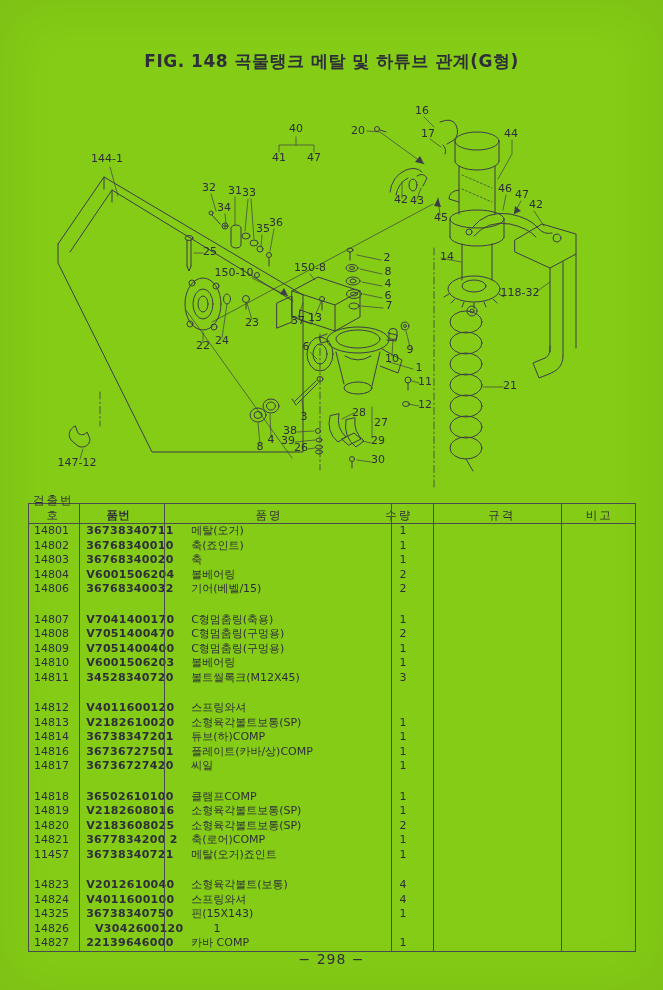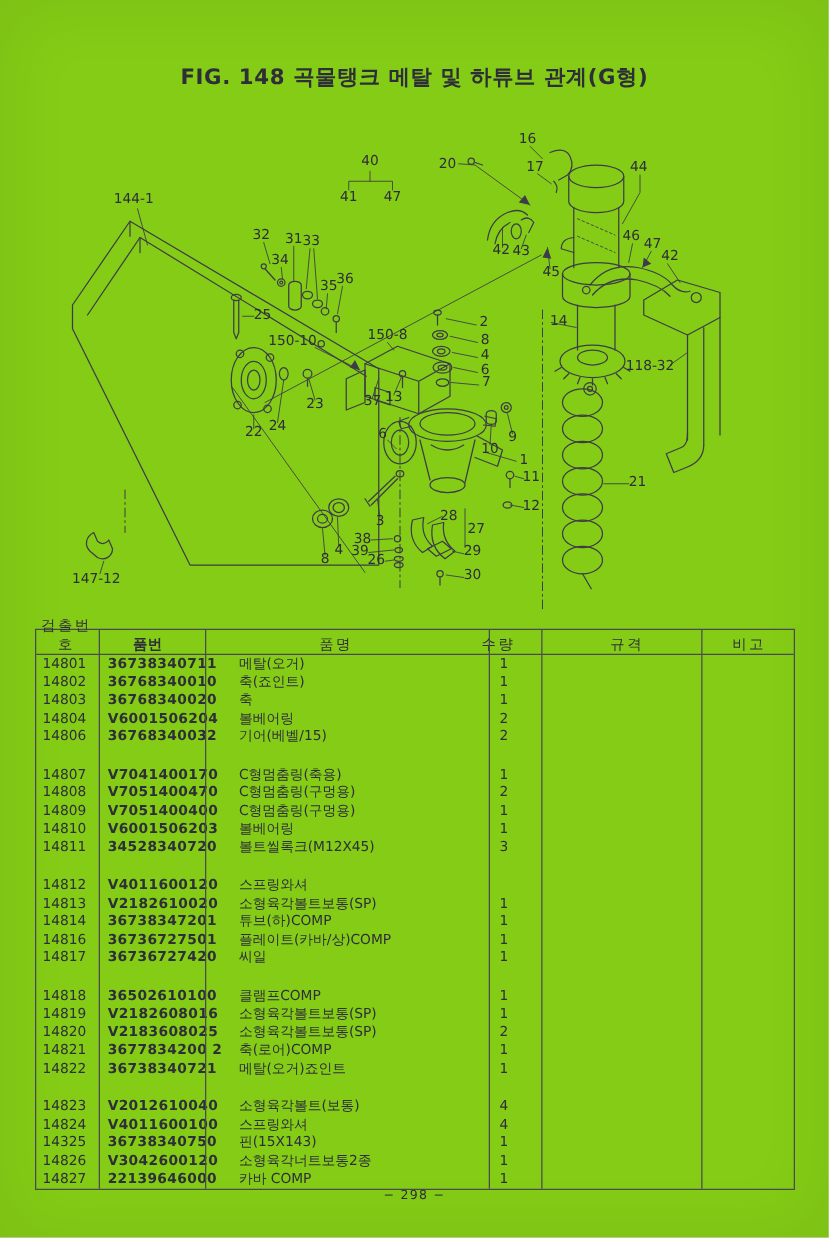--- a/index.html
+++ b/index.html
@@ -442,7 +442,7 @@
           <div class="cell c-note"></div>
         </div>
         <div class="row">
-          <div class="cell c-ref">14822</div>
+          <div class="cell c-ref">11457</div>
           <div class="cell c-part">36738340721</div>
           <div class="cell c-name">메탈(오거)죠인트</div>
           <div class="cell c-qty">1</div>

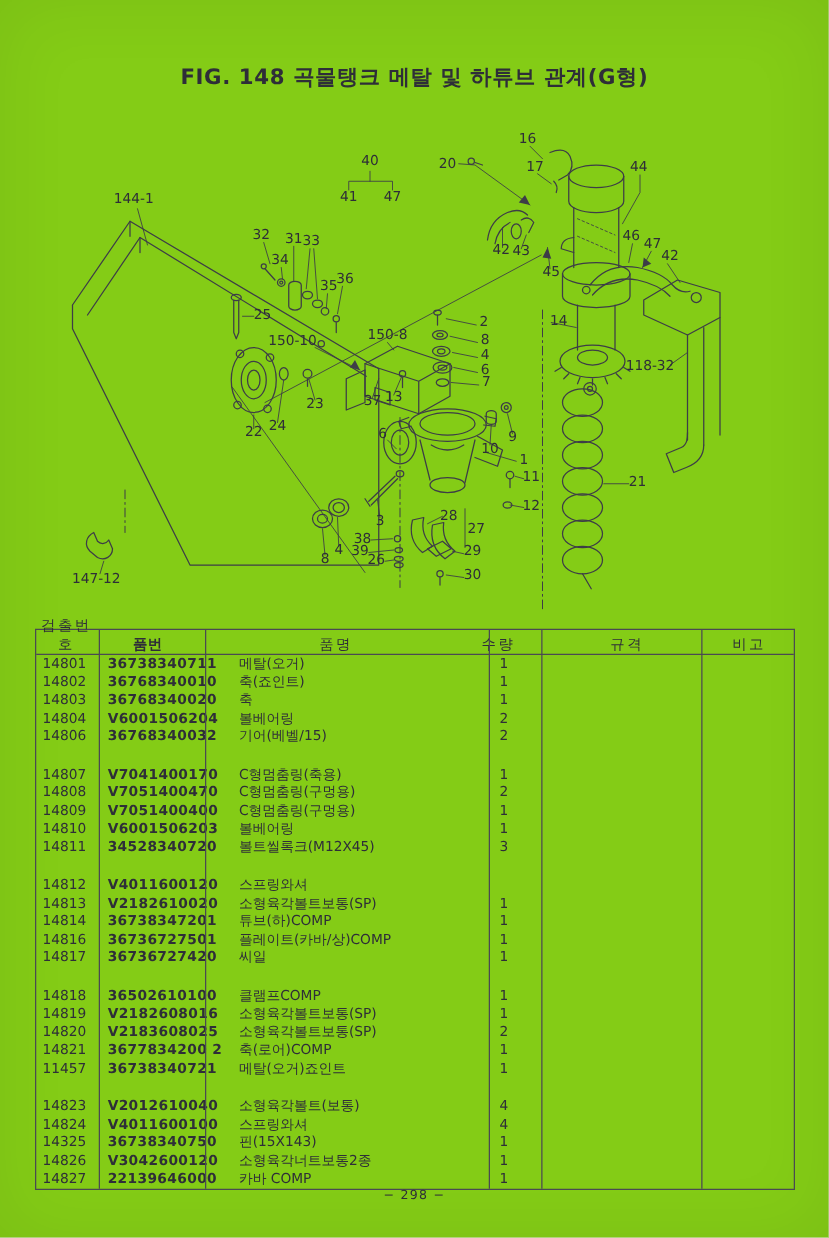--- a/index.html
+++ b/index.html
@@ -477,7 +477,6 @@
         <div class="row">
           <div class="cell c-ref">14826</div>
           <div class="cell c-part">V3042600120</div>
-          <div class="cell c-name">소형육각너트보통2종</div>
           <div class="cell c-qty">1</div>
           <div class="cell c-spec"></div>
           <div class="cell c-note"></div>

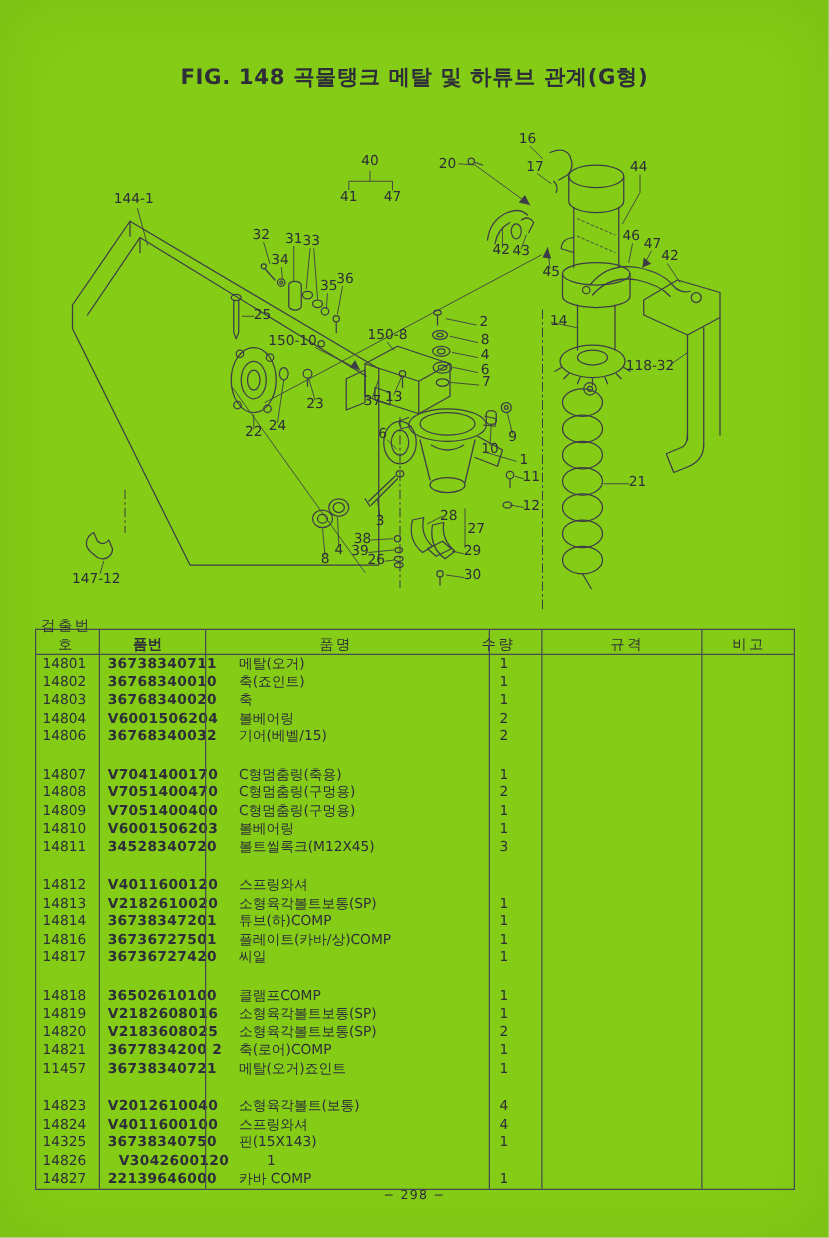--- a/index.html
+++ b/index.html
@@ -37,7 +37,7 @@
   .thead .c-ref{padding-left:0;text-align:center;}
   .thead .c-name{padding-left:0;text-align:center;}
   .page-number{position:absolute;top:951px;left:0;width:100%;text-align:center;
-               font-size:10px;letter-spacing:1px;}
+               font-size:14px;letter-spacing:1px;}
 </style>
 </head>
 <body>

